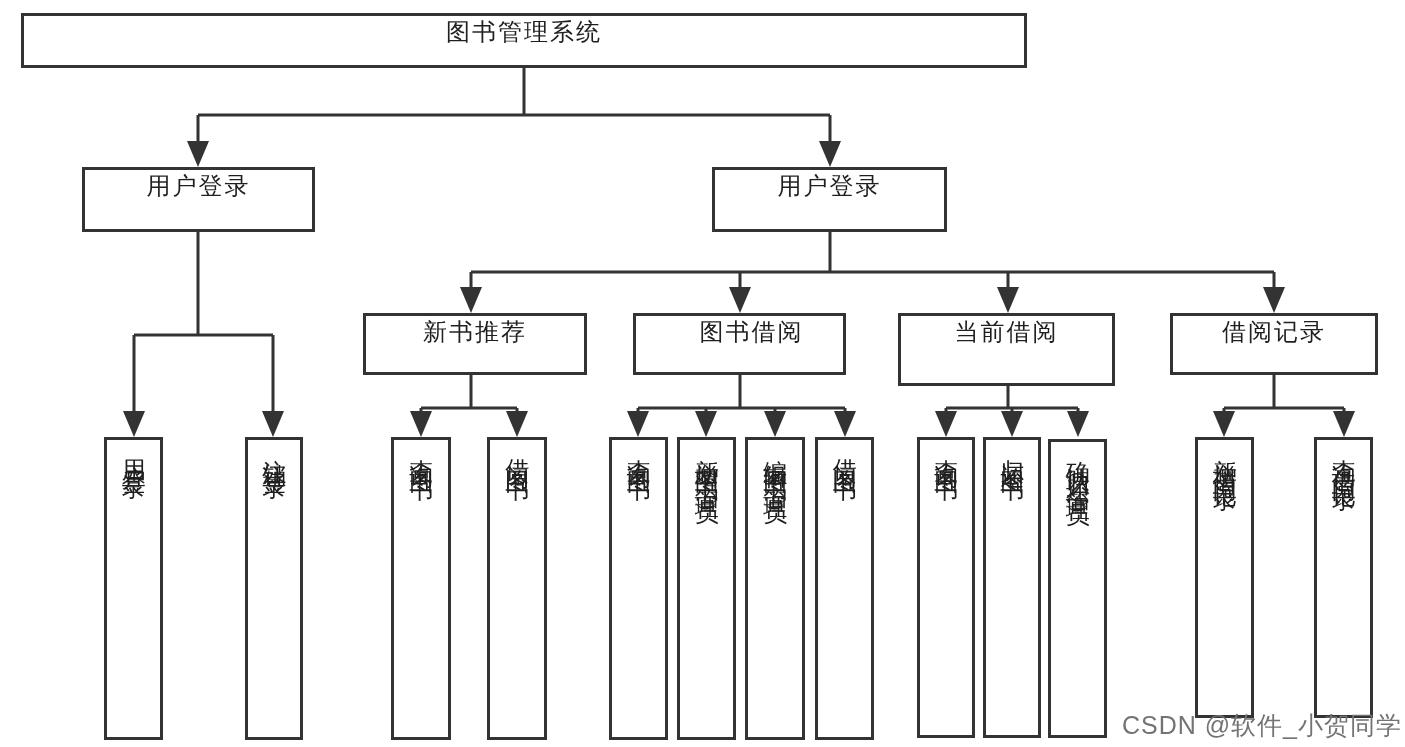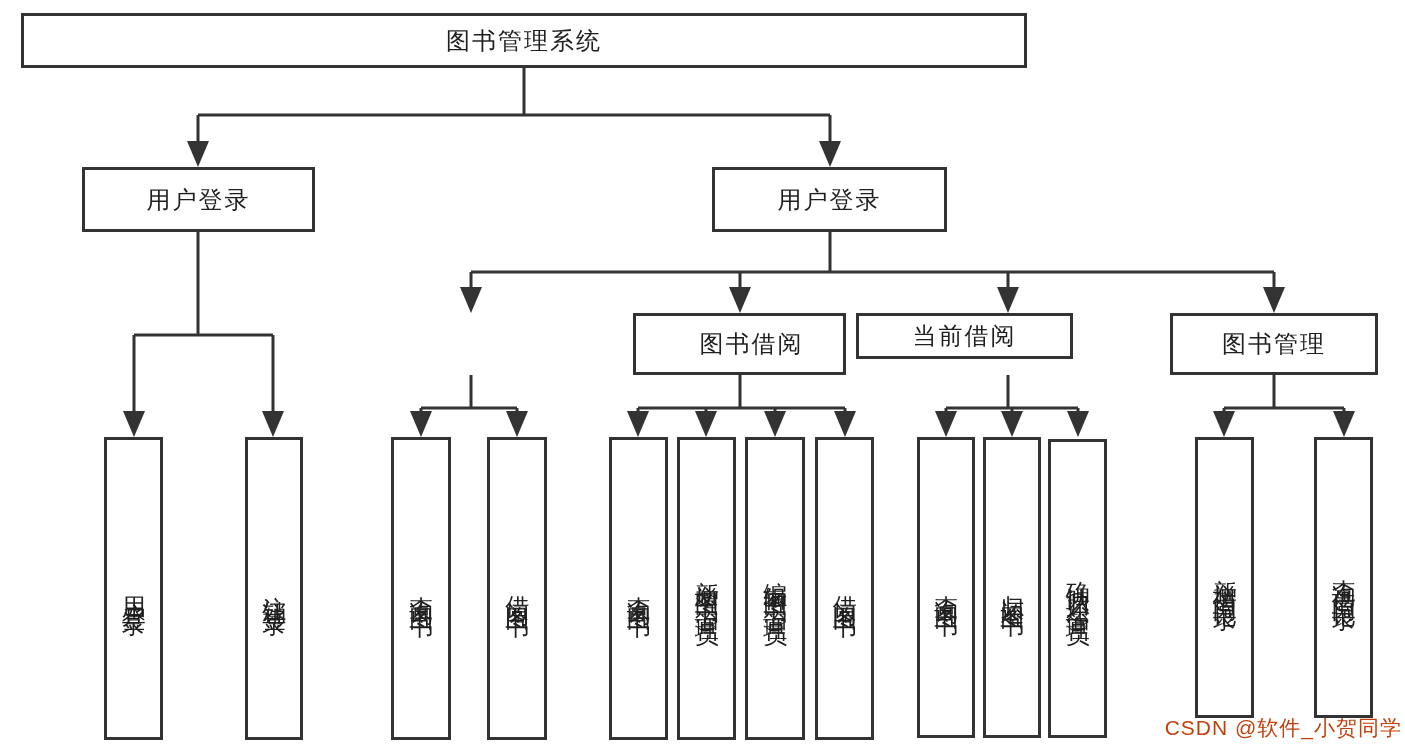--- a/index.html
+++ b/index.html
@@ -24,7 +24,7 @@
     background: #ffffff;
     box-sizing: border-box;
     display: flex;
-    align-items: center;
+    align-items: flex-start;
     justify-content: center;
     z-index: 1;
   }

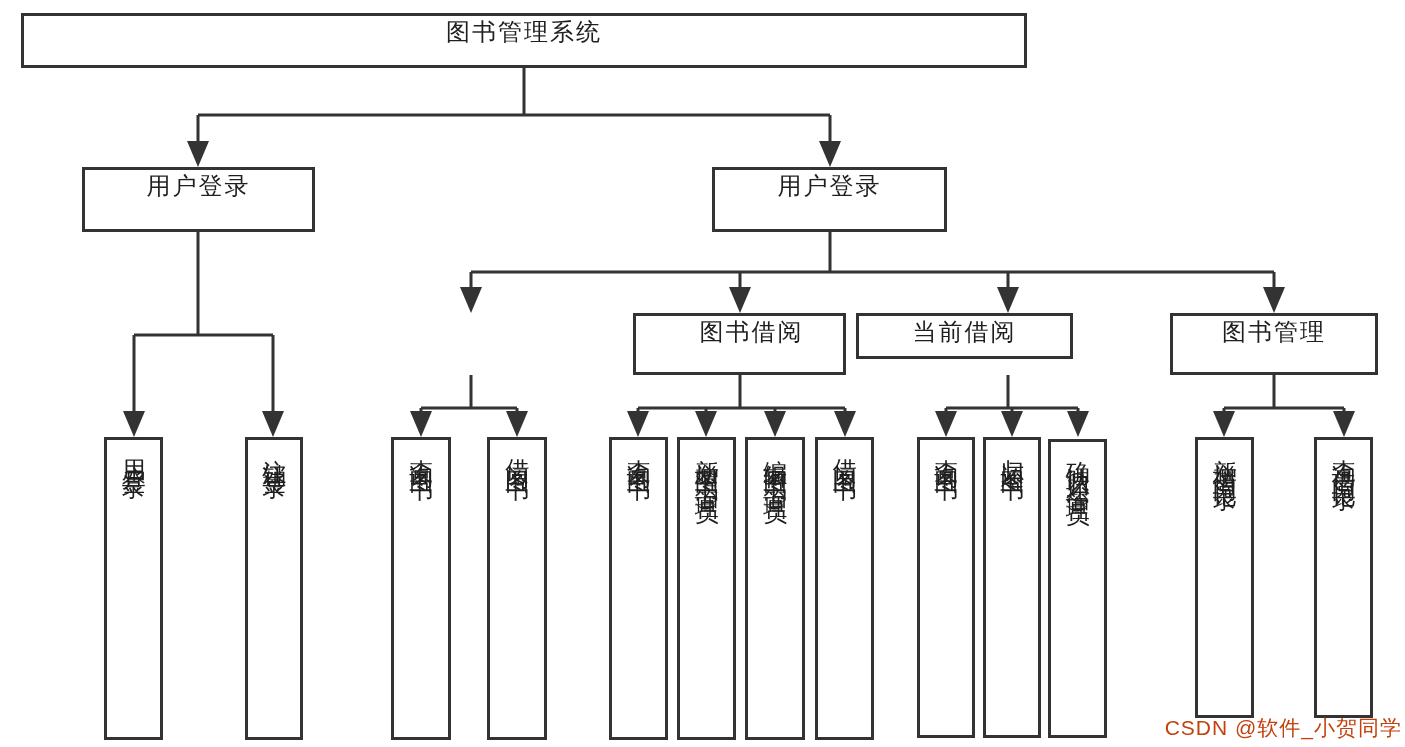--- a/index.html
+++ b/index.html
@@ -108,6 +108,9 @@
     <span>用户登录</span>
   </div>
 
+  <div class="box h" style="left:363px; top:313px; width:224px; height:62px;">
+    <span>新书推荐</span>
+  </div>
   <div class="box h" style="left:633px; top:313px; width:213px; height:62px;padding-left:24px;">
     <span>图书借阅</span>
   </div>

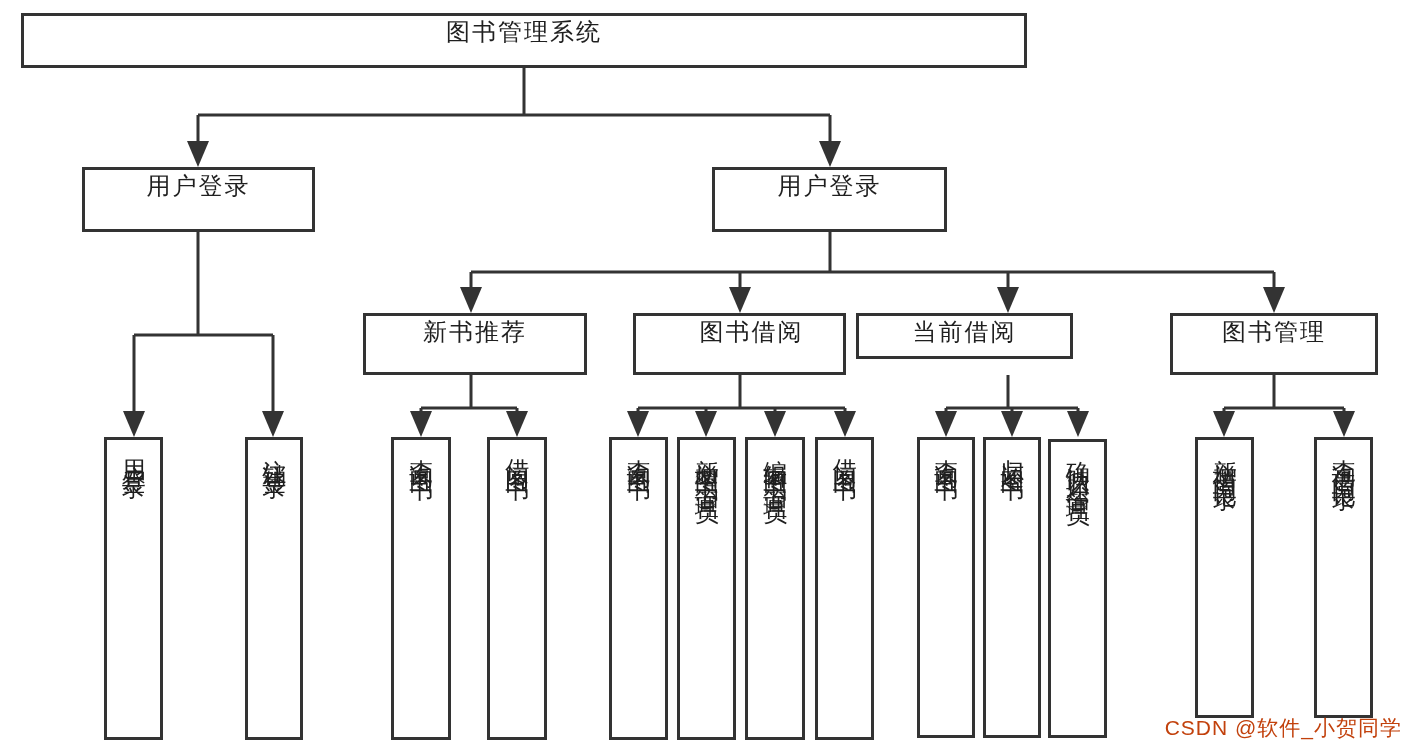--- a/index.html
+++ b/index.html
@@ -114,7 +114,7 @@
   <div class="box h" style="left:633px; top:313px; width:213px; height:62px;padding-left:24px;">
     <span>图书借阅</span>
   </div>
-  <div class="box h" style="left:856px; top:313px; width:217px; height:46px;">
+  <div class="box h" style="left:898px; top:313px; width:217px; height:73px;">
     <span>当前借阅</span>
   </div>
   <div class="box h" style="left:1170px; top:313px; width:208px; height:62px;">

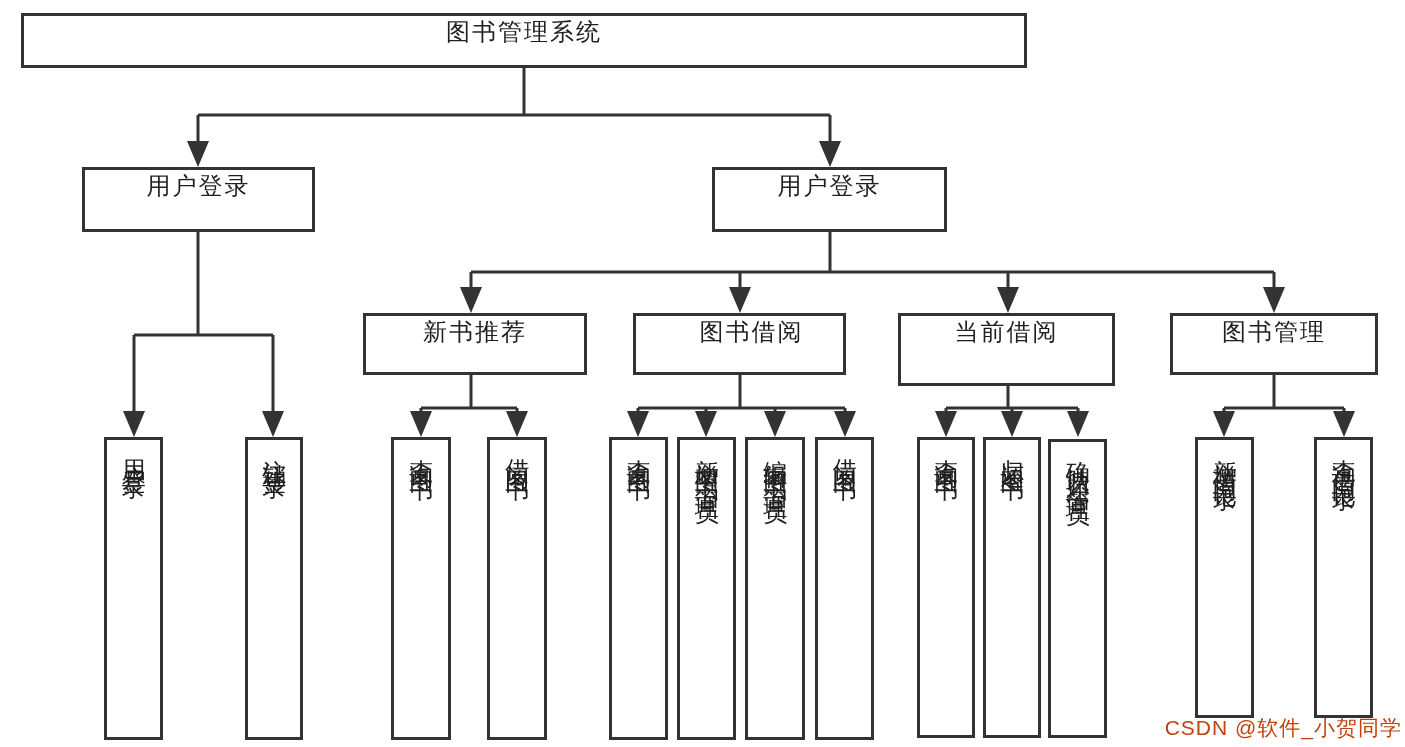--- a/index.html
+++ b/index.html
@@ -118,7 +118,7 @@
     <span>当前借阅</span>
   </div>
   <div class="box h" style="left:1170px; top:313px; width:208px; height:62px;">
-    <span>图书管理</span>
+    <span>借阅记录</span>
   </div>
 
   <div class="box v" style="left:104px; top:437px; width:59px; height:303px;">

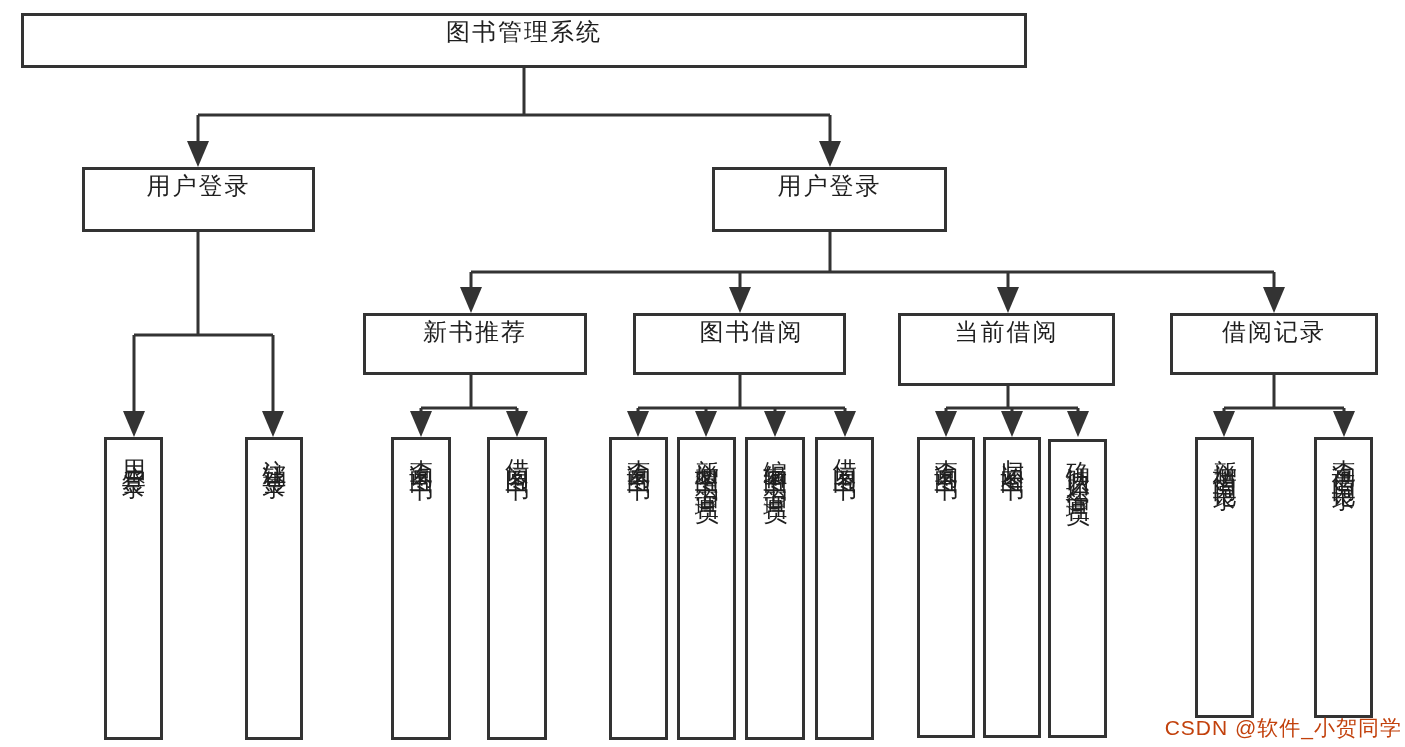--- a/index.html
+++ b/index.html
@@ -45,9 +45,9 @@
     position: absolute;
     right: 3px;
     bottom: 5px;
-    font-size: 21px;
+    font-size: 25px;
     letter-spacing: 1px;
-    color: #c2410c;
+    color: #737373;
     z-index: 3;
     white-space: nowrap;
   }

